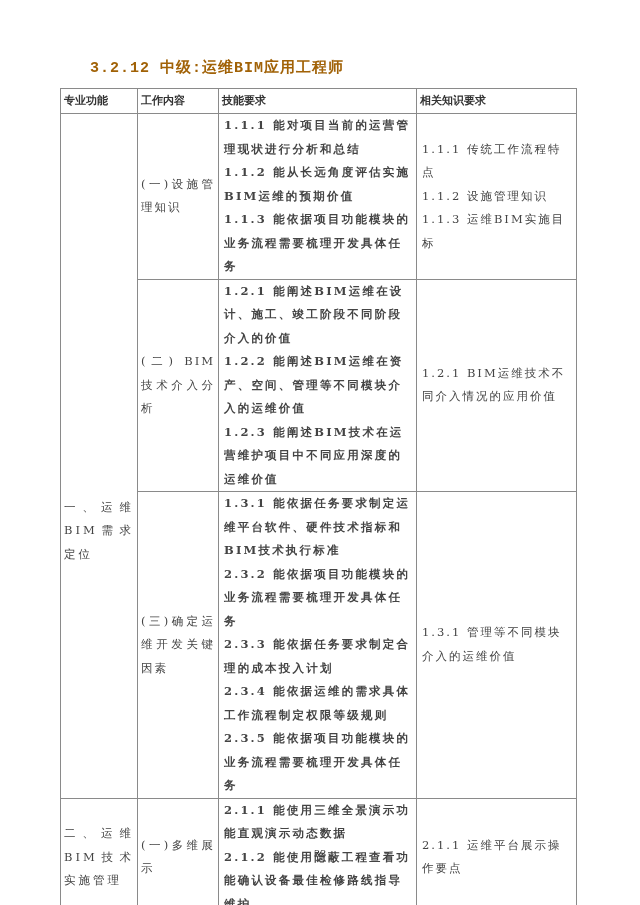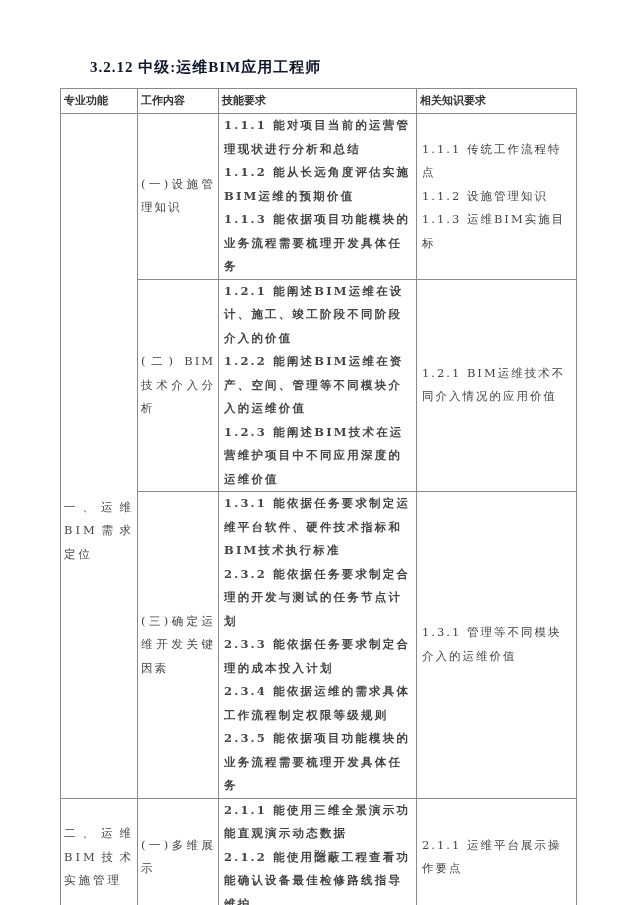--- a/index.html
+++ b/index.html
@@ -5,8 +5,8 @@
   html, body { margin:0; padding:0; background:#ffffff; }
   body { width:640px; height:905px; position:relative; overflow:hidden;
          font-family:"DejaVu Serif", serif; color:#333; }
-  .title { position:absolute; left:90px; top:58px; font-family:Liberation Serif, serif;
-           font-size:15px; font-weight:bold; color:#0f172a; letter-spacing:1px; }
+  .title { position:absolute; left:90px; top:58px; font-family:Liberation Mono, monospace;
+           font-size:15px; font-weight:bold; color:#a16207; letter-spacing:1px; }
   table { position:absolute; left:60px; top:88px; border-collapse:collapse;
           table-layout:fixed; width:516px; }
   td, th { border:1px solid #8a8a8a; vertical-align:middle; padding:0 3px;

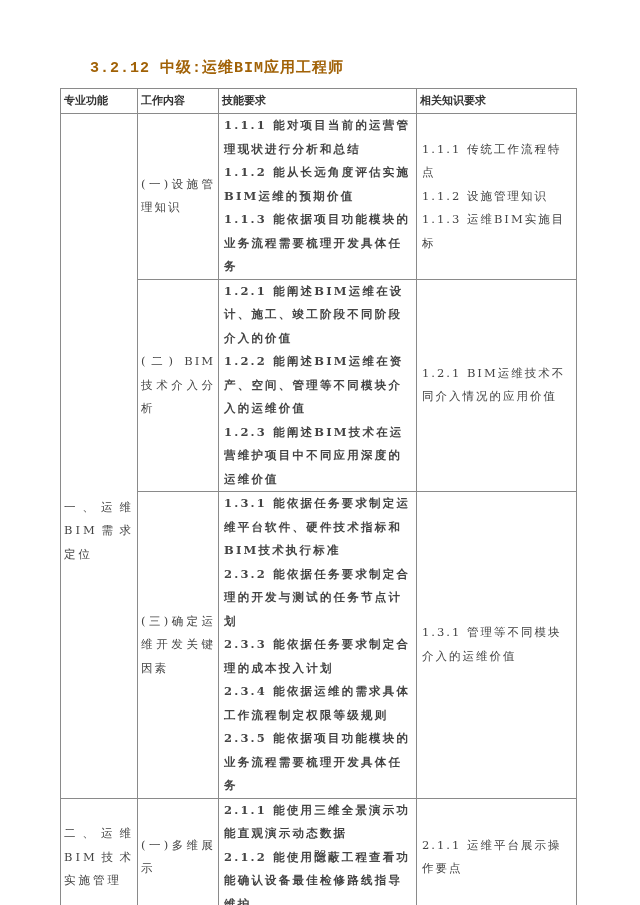--- a/index.html
+++ b/index.html
@@ -74,7 +74,7 @@
       <td class="c2">(三)确定运维开发关键因素</td>
       <td class="c3">
         <span class="line">1.3.1 能依据任务要求制定运维平台软件、硬件技术指标和BIM技术执行标准</span>
-        <span class="line">2.3.2 能依据任务要求制定合理的开发与测试的任务节点计划</span>
+        <span class="line">2.3.2 能依据项目功能模块的业务流程需要梳理开发具体任务</span>
         <span class="line">2.3.3 能依据任务要求制定合理的成本投入计划</span>
         <span class="line">2.3.4 能依据运维的需求具体工作流程制定权限等级规则</span>
         <span class="line">2.3.5 能依据项目功能模块的业务流程需要梳理开发具体任务</span>

